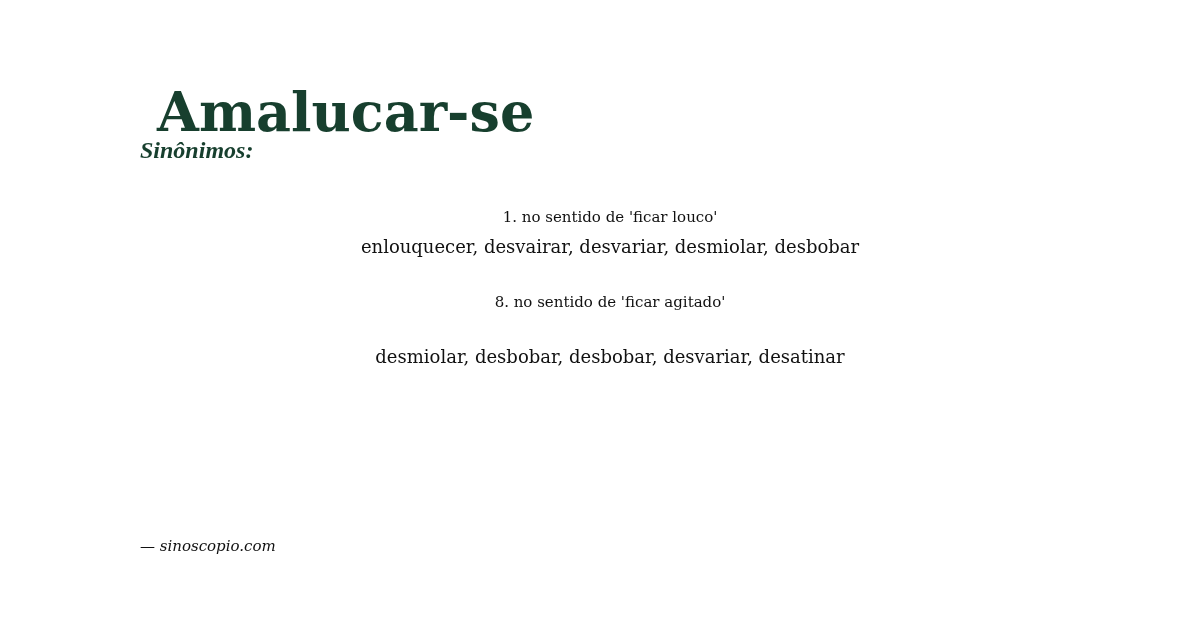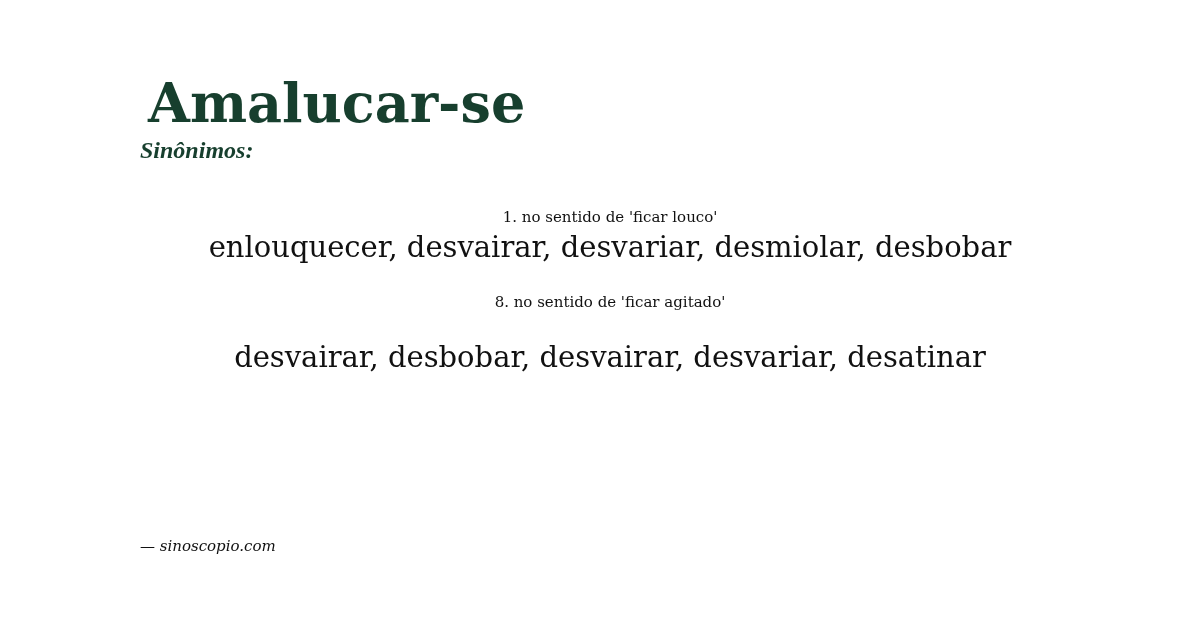--- a/index.html
+++ b/index.html
@@ -24,7 +24,7 @@
     position: absolute;
     left: 140px;
     top: 62px;
-    margin: 8px;
+    margin: 17px;
     font-family: "DejaVu Serif", serif;
     font-weight: 700;
     font-size: 54px;

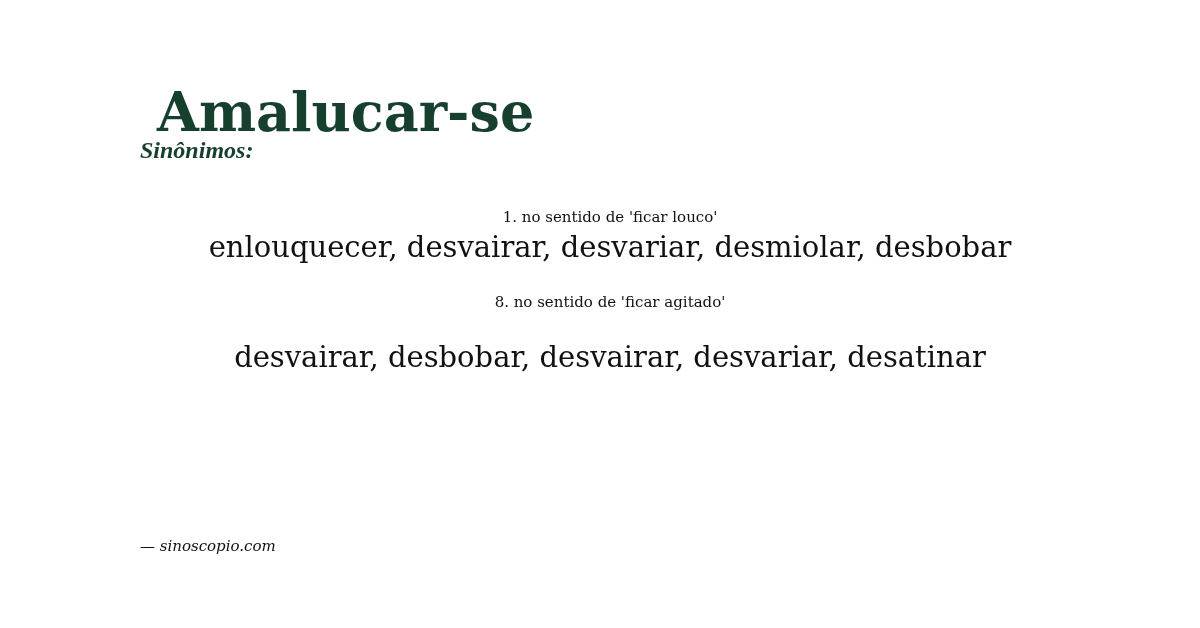--- a/index.html
+++ b/index.html
@@ -66,7 +66,7 @@
   }
   .sense-syns {
     font-family: "DejaVu Serif", serif;
-    font-size: 29px;
+    font-size: 18px;
     line-height: 36px;
     color: #111111;
     margin: 0;

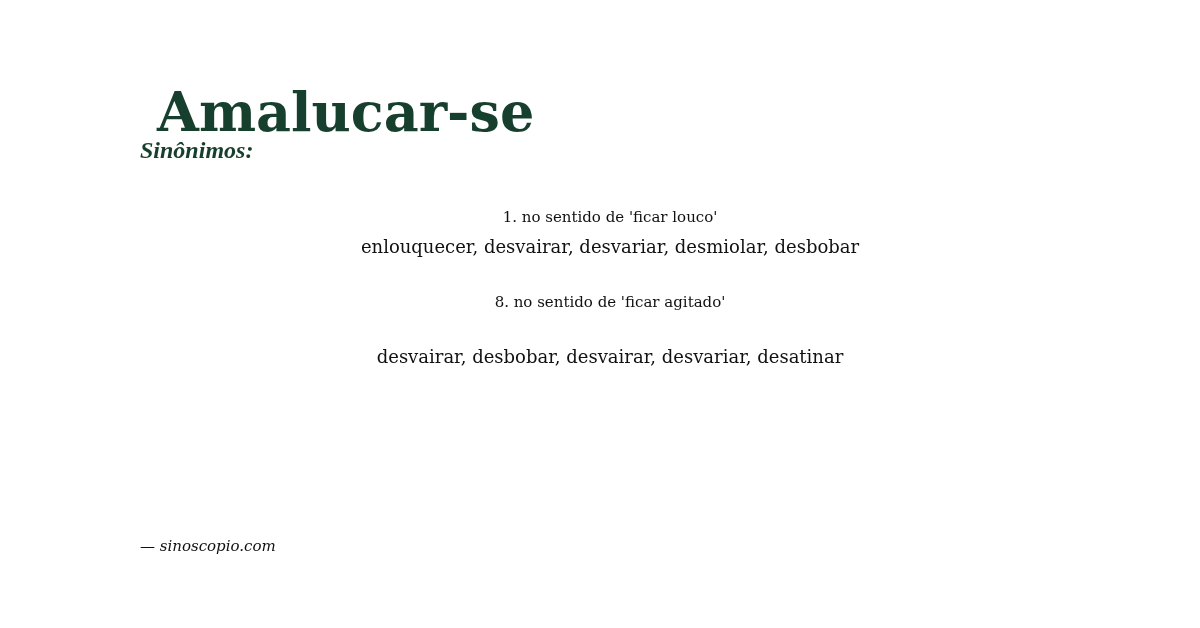--- a/index.html
+++ b/index.html
@@ -105,7 +105,7 @@
     </div>
 
     <div class="sense">
-      <p class="sense-syns">desvairar, desbobar, desvairar, desvariar, desatinar</p>
+      <p class="sense-syns">desmiolar, desbobar, desbobar, desvariar, desatinar</p>
     </div>
 
   </div>

